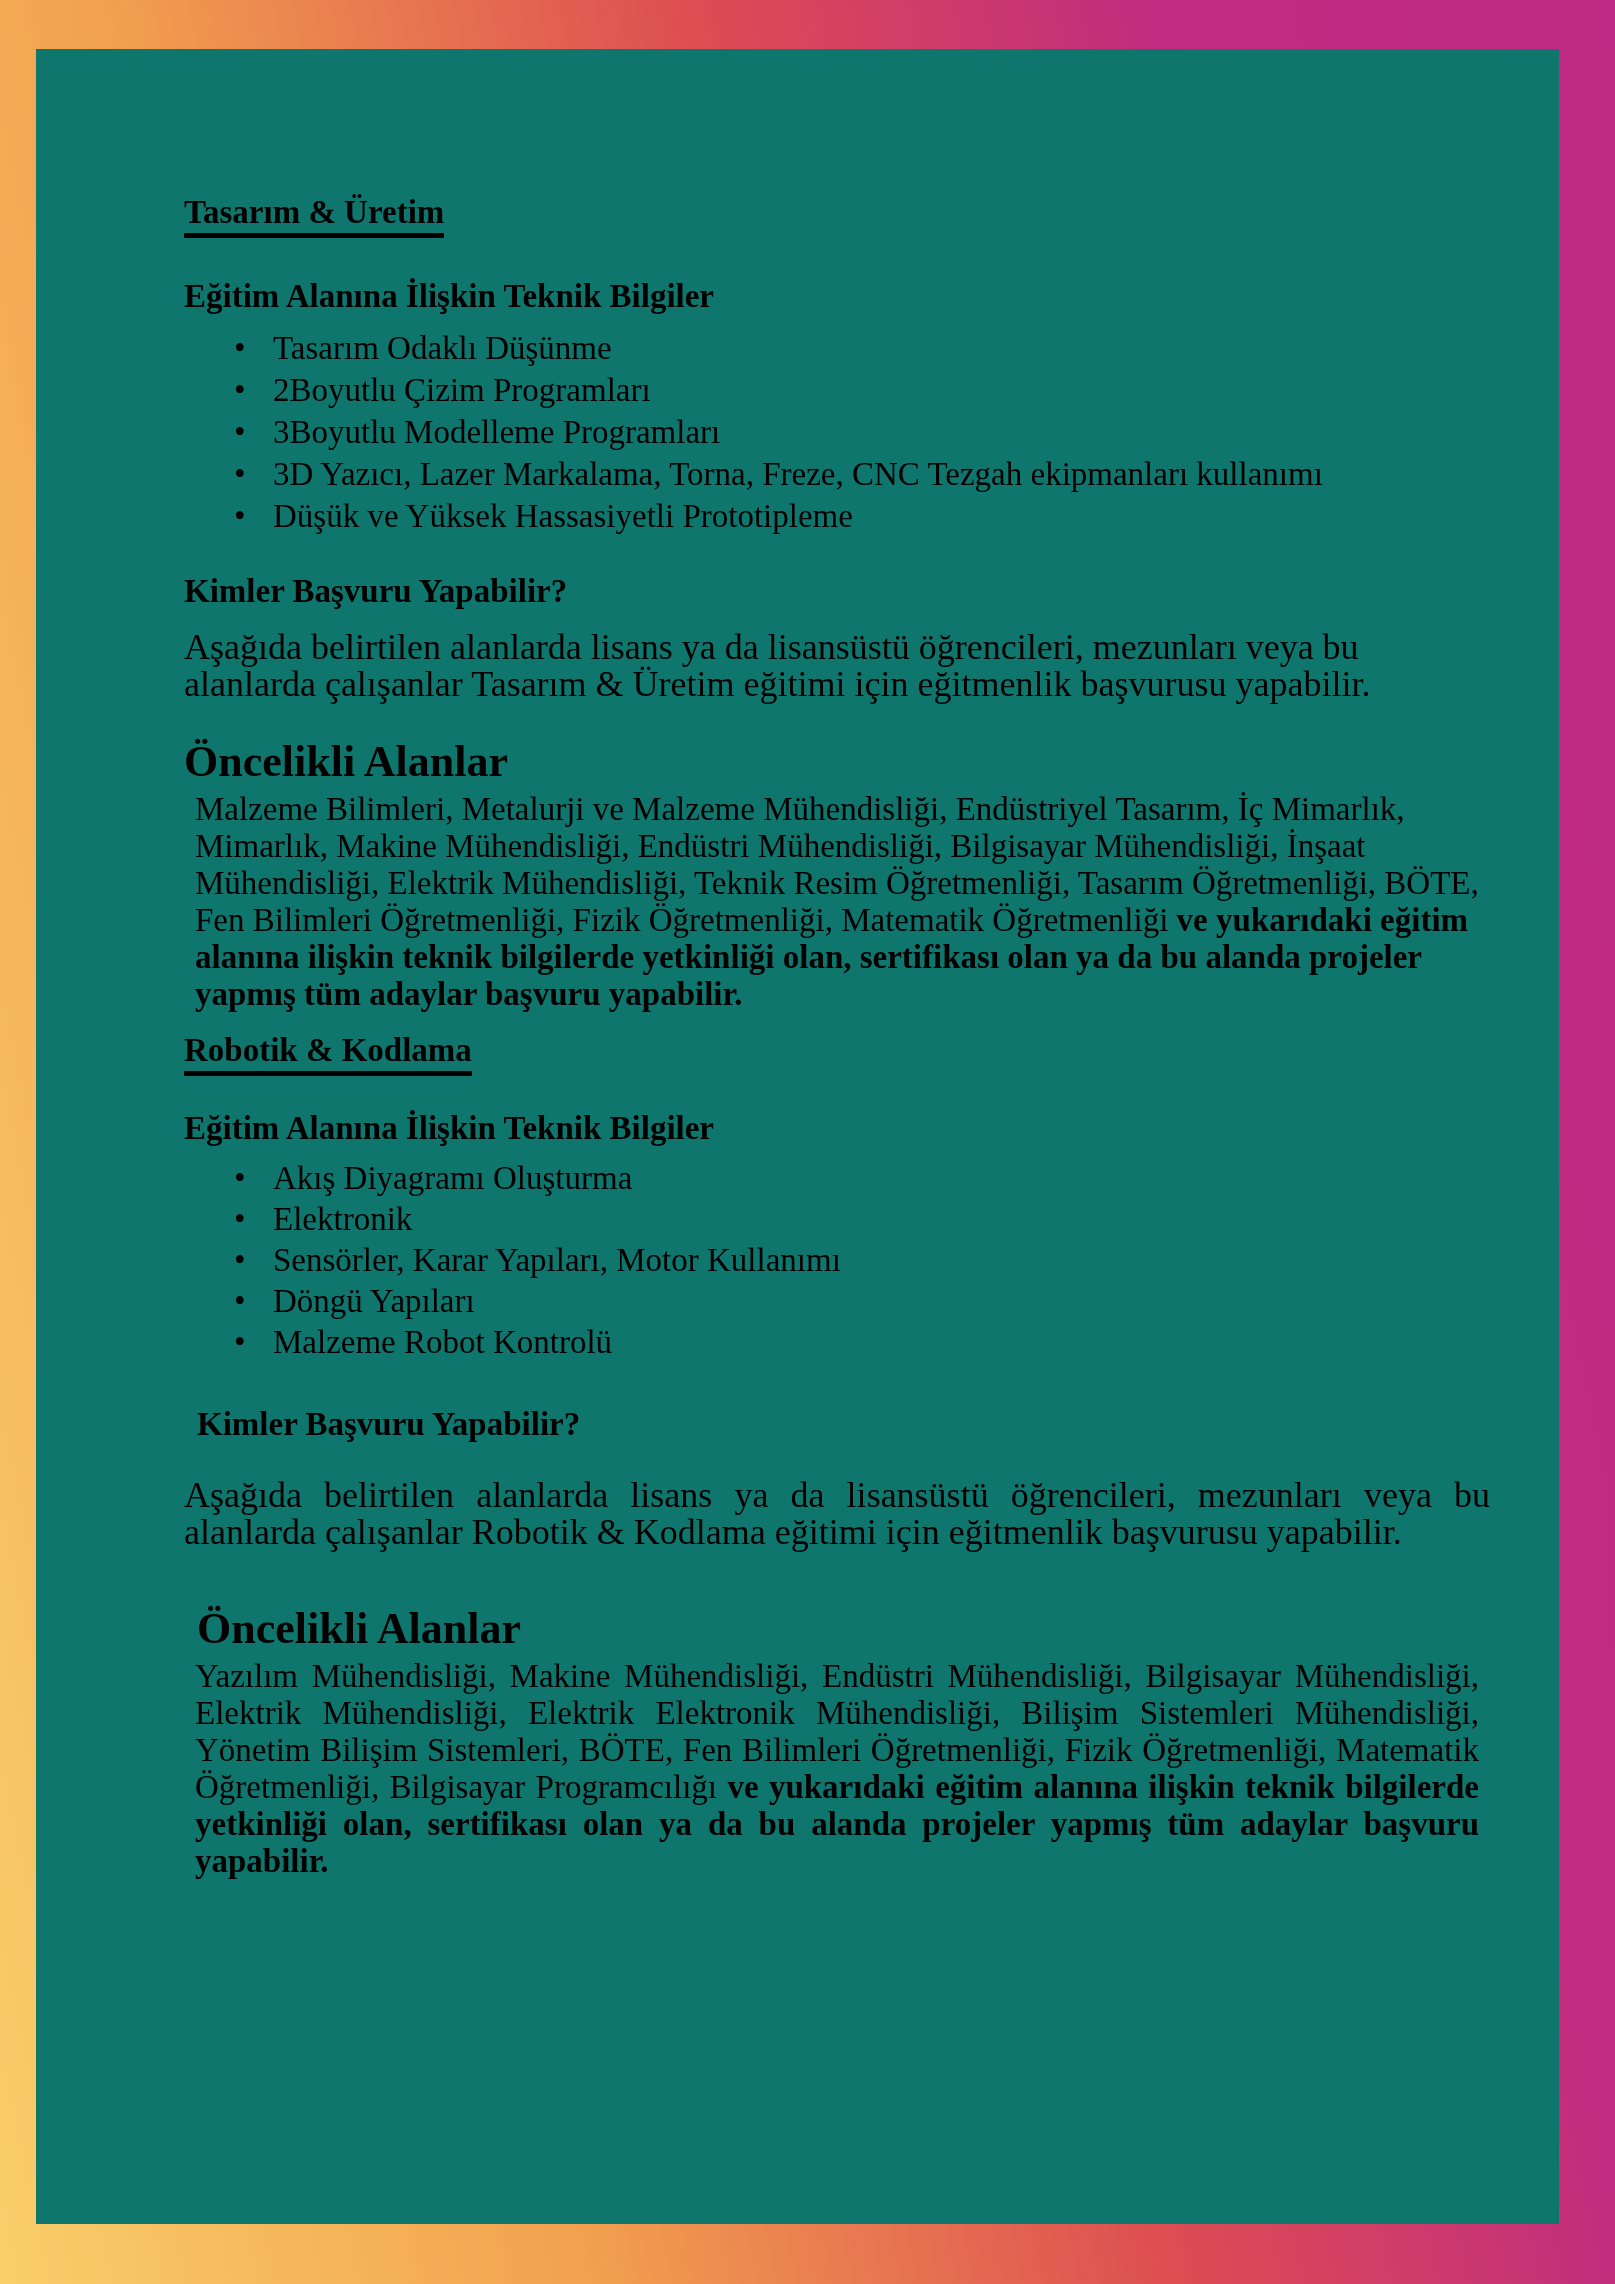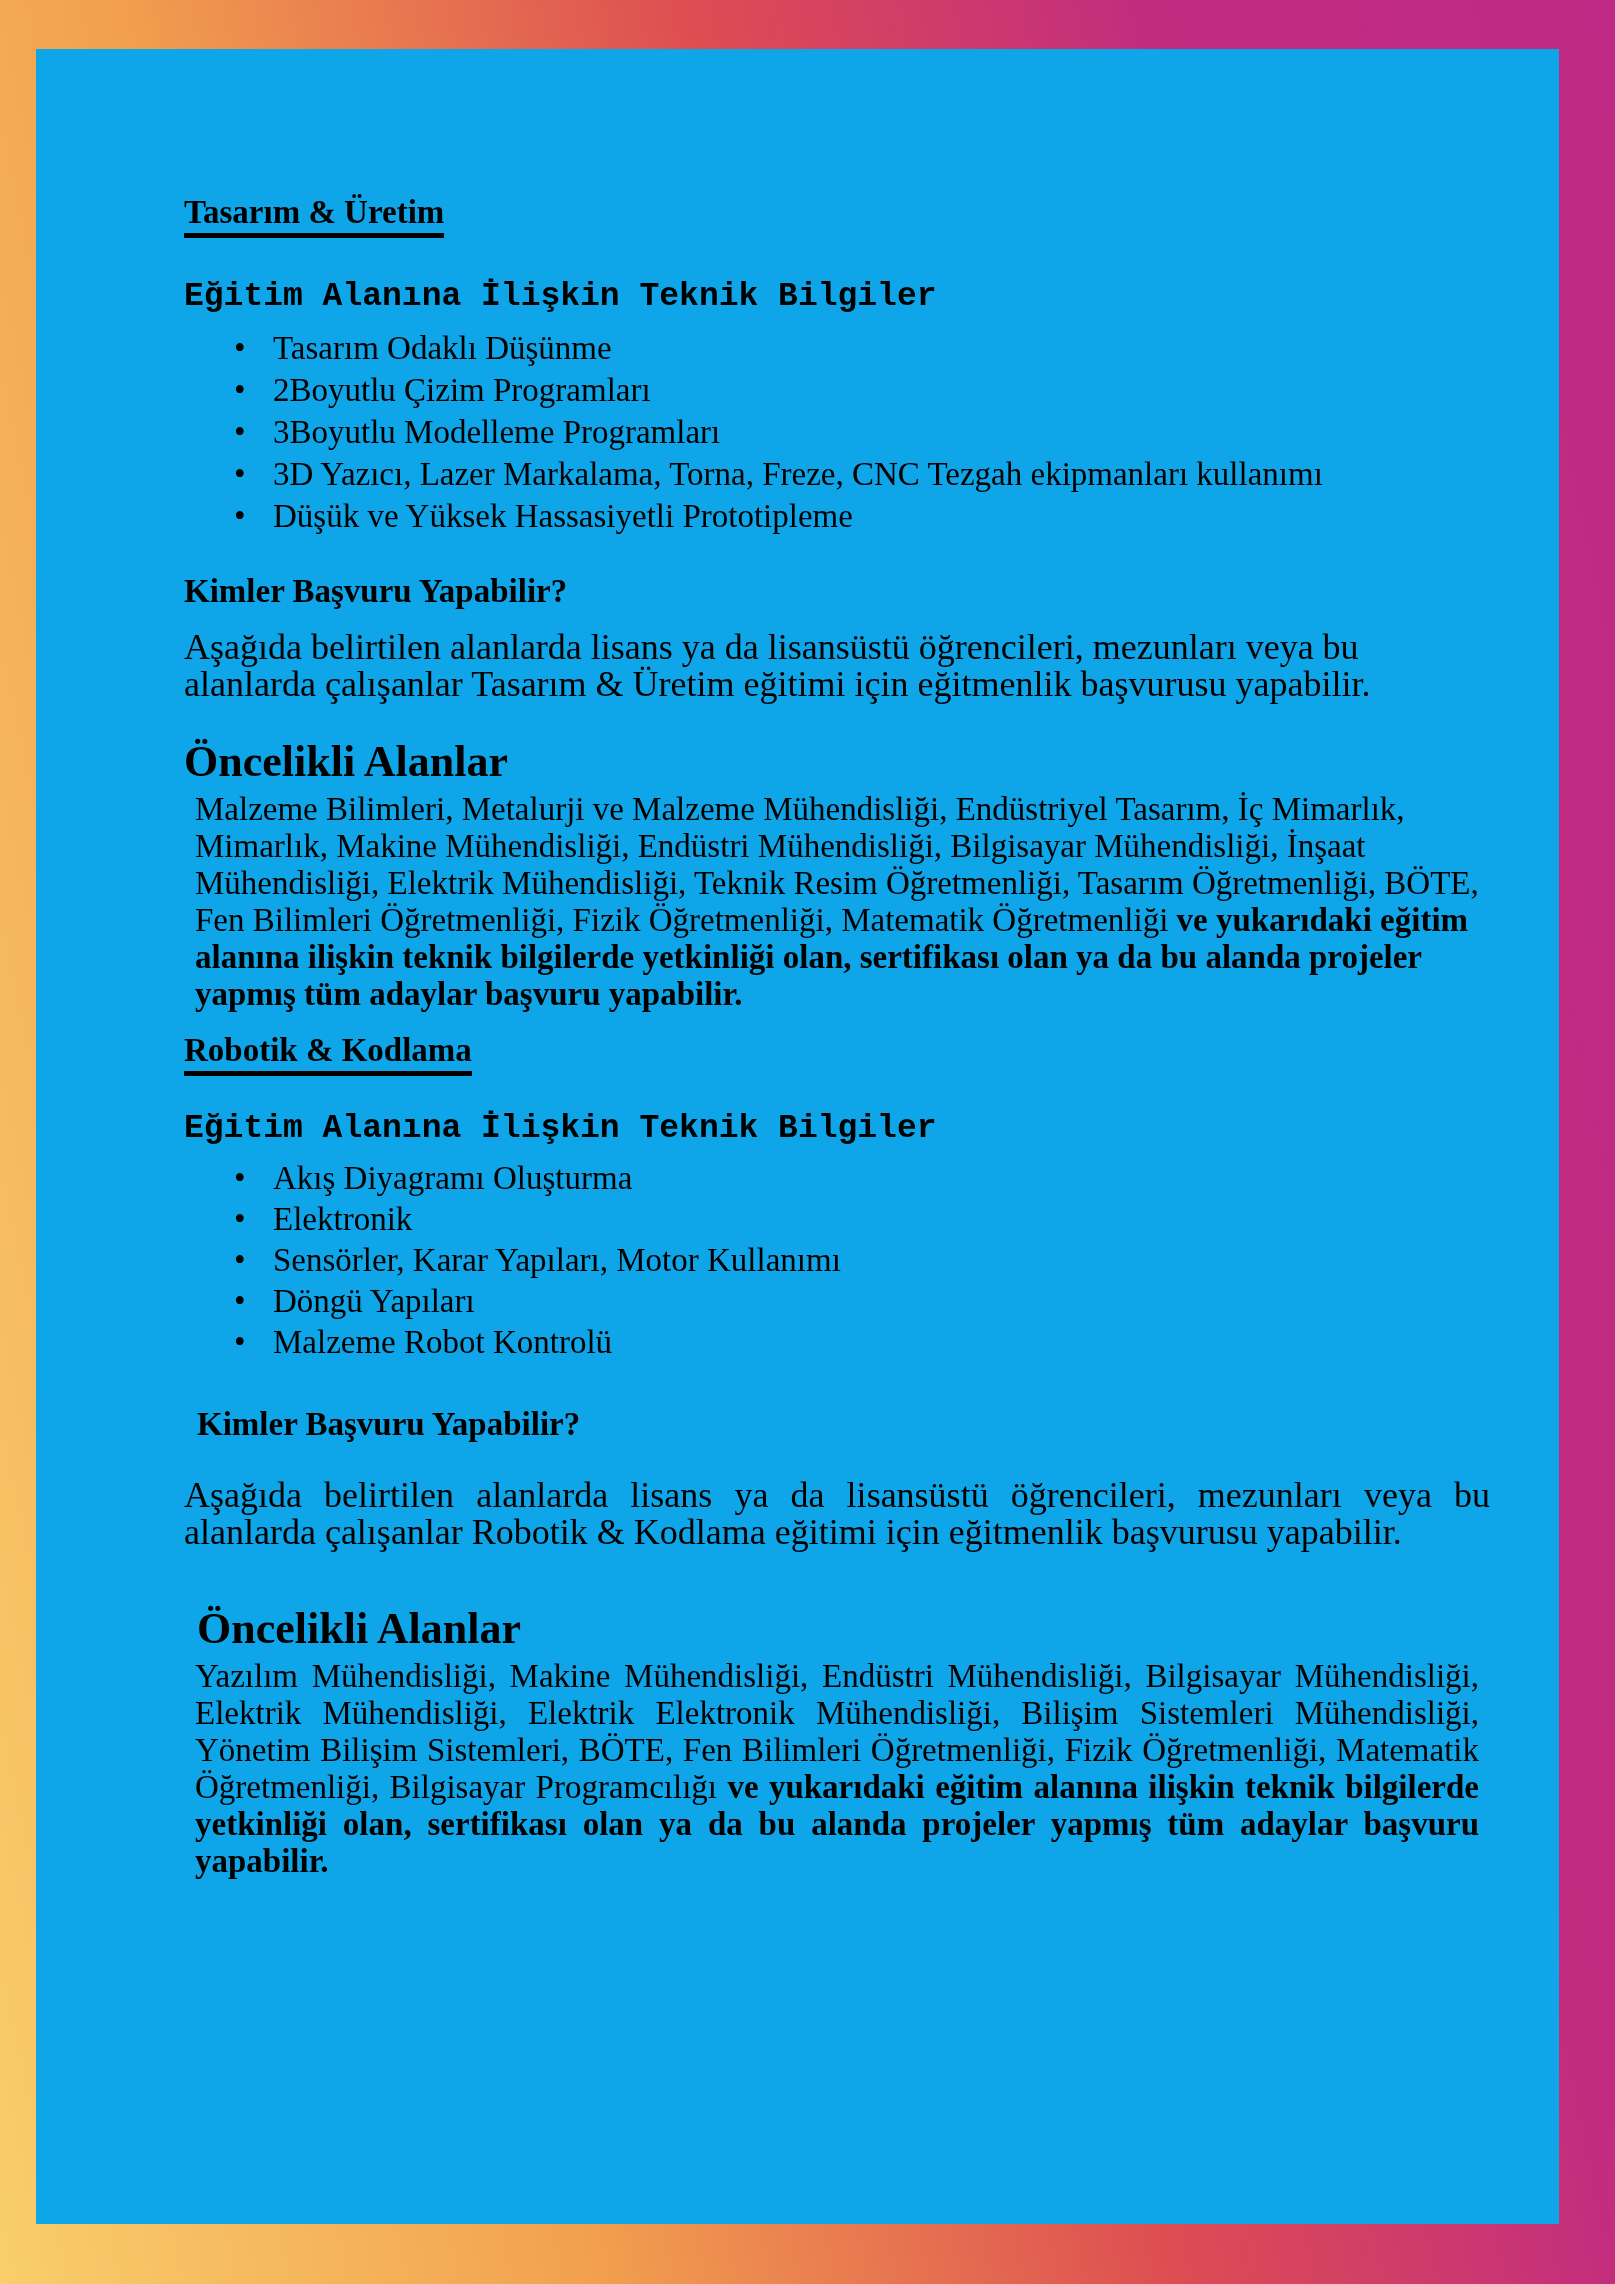--- a/index.html
+++ b/index.html
@@ -21,7 +21,7 @@
     top: 49px;
     width: 1523px;
     height: 2175px;
-    background: #0ea5e9;
+    background: #0f766e;
   }
   .content {
     position: absolute;

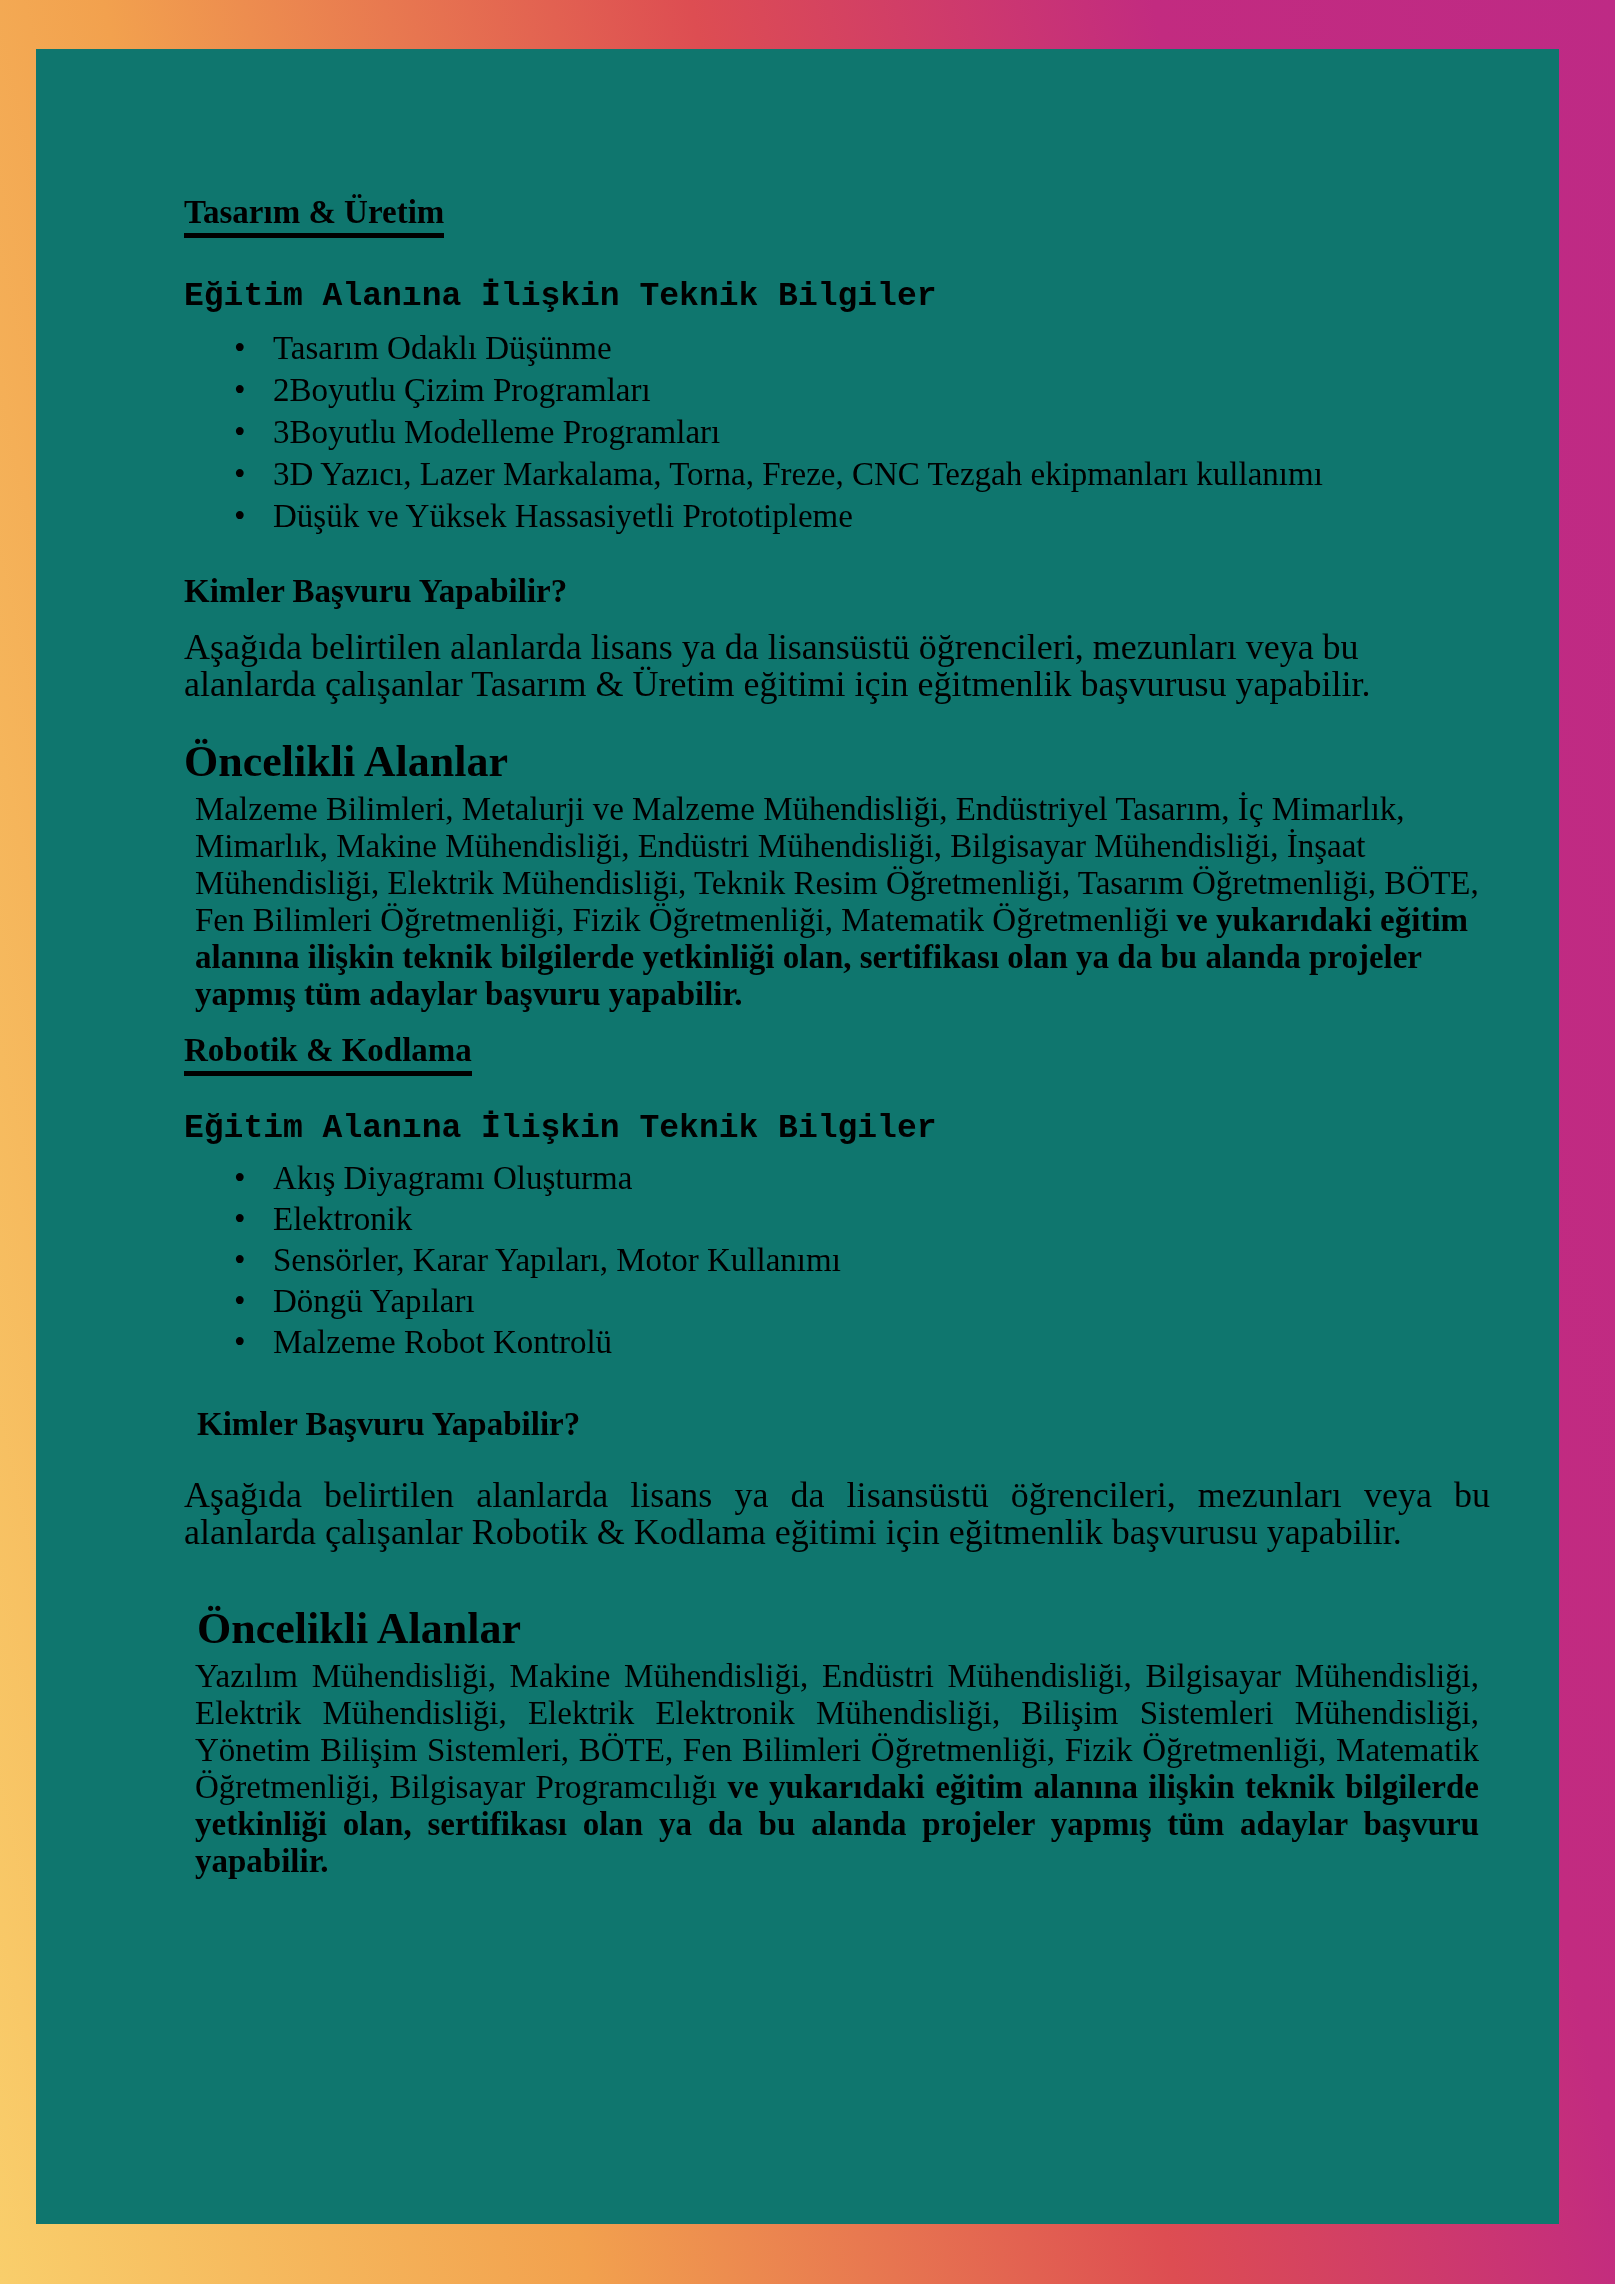--- a/index.html
+++ b/index.html
@@ -46,7 +46,6 @@
     font-size: 33px;
     line-height: 39px;
     margin: 39px 0 0 0;
-    font-family: Liberation Mono, monospace;
   }
   .sub-heading.mt50 { margin-top: 33px; }
   ul.bullets {

